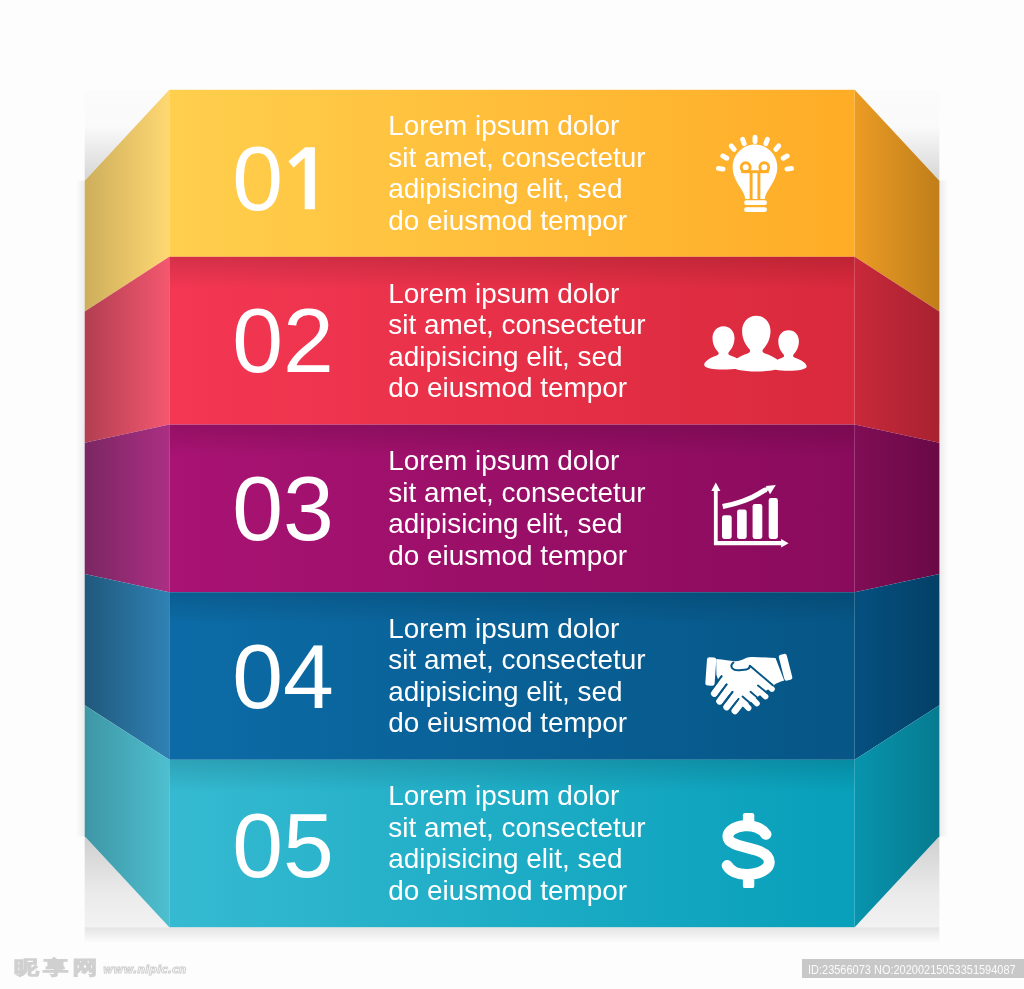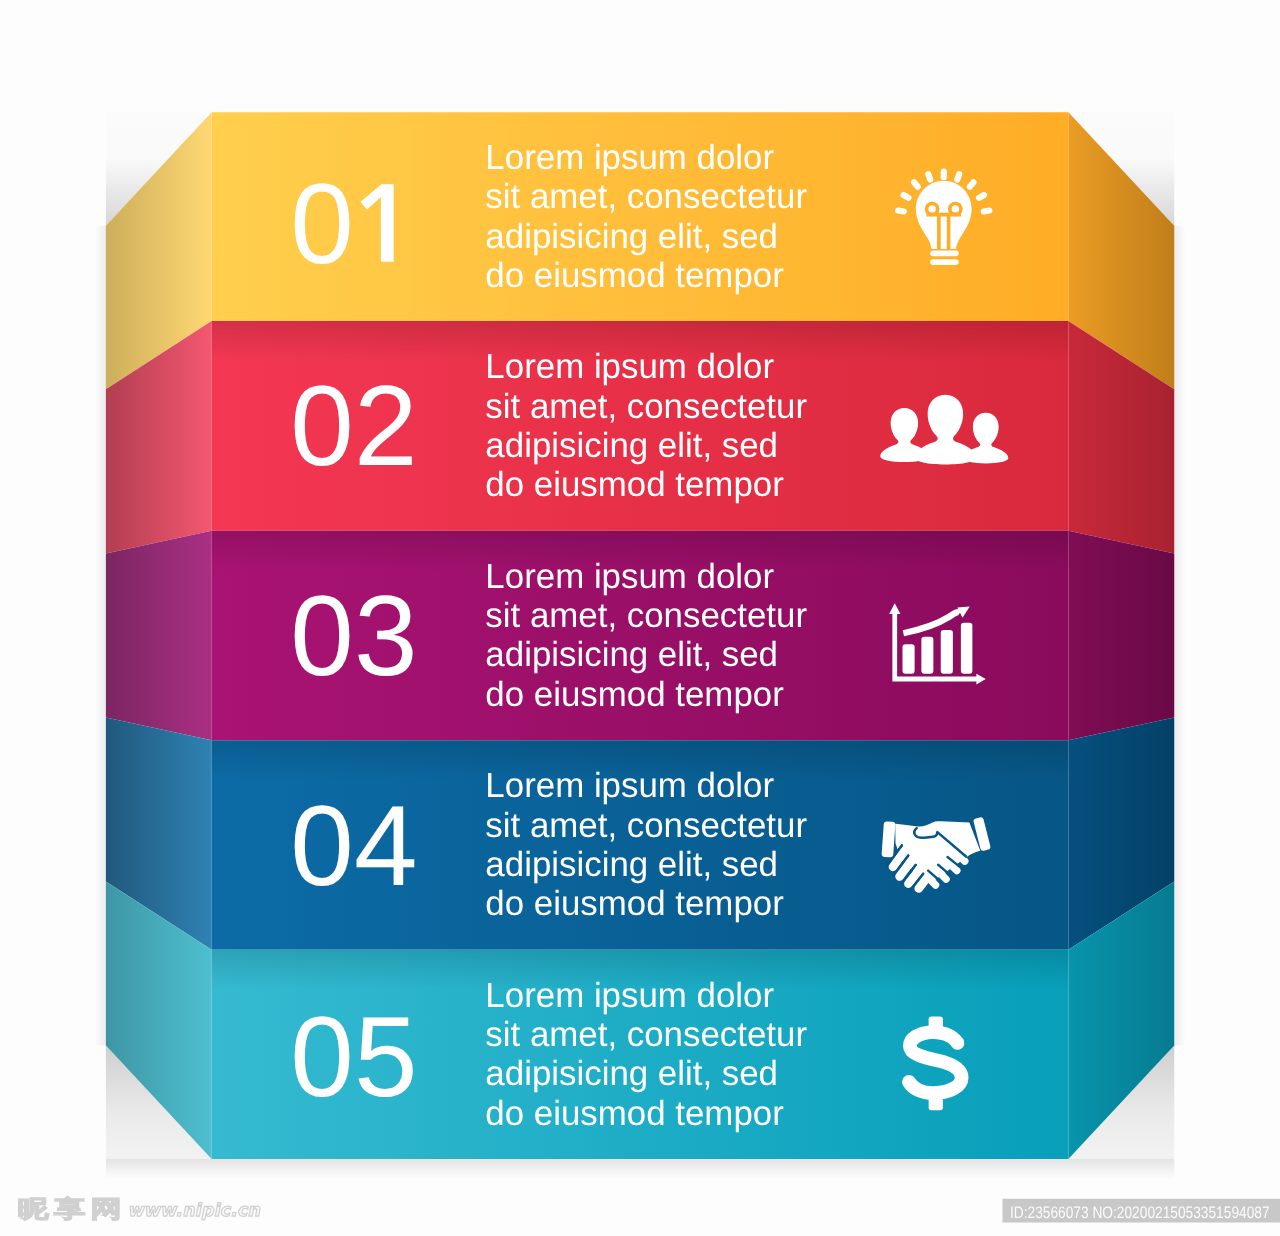--- a/index.html
+++ b/index.html
@@ -13,7 +13,7 @@
       -webkit-text-stroke:1.3px #d0d0d0;letter-spacing:4.2px;
       transform:scaleY(0.76);transform-origin:0 0;}
   #wm-url{position:absolute;left:103px;top:961.5px;font-family:"DejaVu Sans",sans-serif;
-      font-size:14px;line-height:15px;font-style:italic;font-weight:bold;color:#fafafa;
+      font-size:11px;line-height:15px;font-style:italic;font-weight:bold;color:#fafafa;
       -webkit-text-stroke:1.0px #d0d0d0;letter-spacing:0.1px;}
   #idbadge{position:absolute;left:787.3px;top:959.1px;width:227.1px;height:18.8px;background:#c8c8c8;margin-left:15px;}
   #idbadge span{position:absolute;left:6.0px;top:3.5px;font-family:"Liberation Sans",sans-serif;

